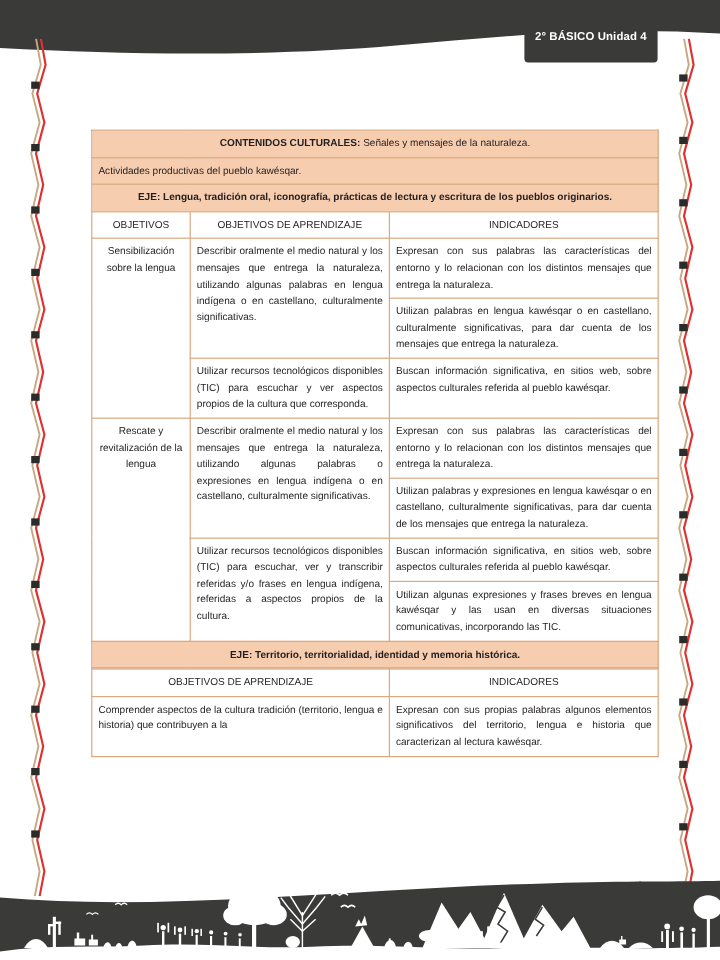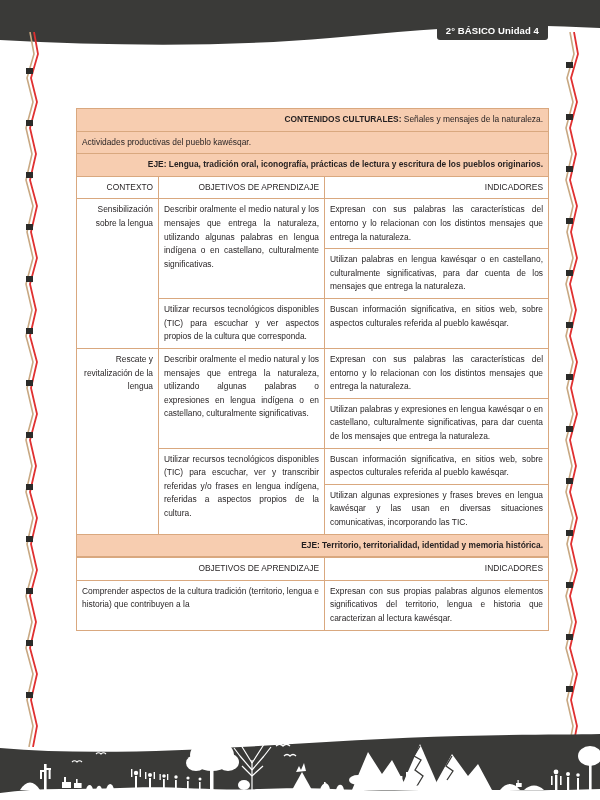--- a/index.html
+++ b/index.html
@@ -24,7 +24,7 @@
     color:#ffffff;
     font-size:9.5px;
     font-weight:bold;
-    padding:4px 9px 4px 9px;
+    padding:4px 9px 16px 9px;
     border-radius:3px;
     letter-spacing:0.1px;
     white-space:nowrap;

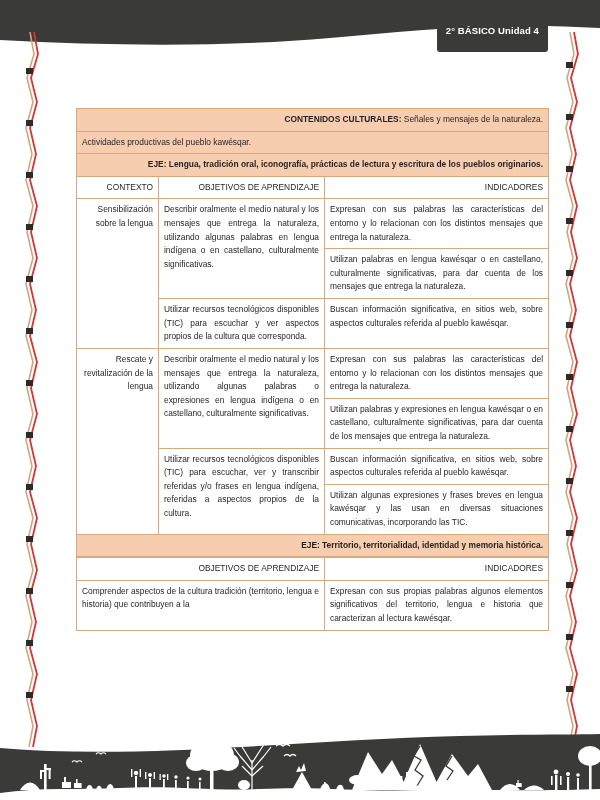--- a/index.html
+++ b/index.html
@@ -68,7 +68,7 @@
   .hl{ background:#f7cdb0; }
   .hl-b{ background:#f7cdb0; font-weight:bold;margin-left:24px; }
   td.center{ text-align:left; }
-  td.plain{ text-align:right; }
+  td.plain{ text-align:center; }
   .col-ctx{width:82px;}
   .col-oa{width:166px;}
   .col-ind{width:224px;}

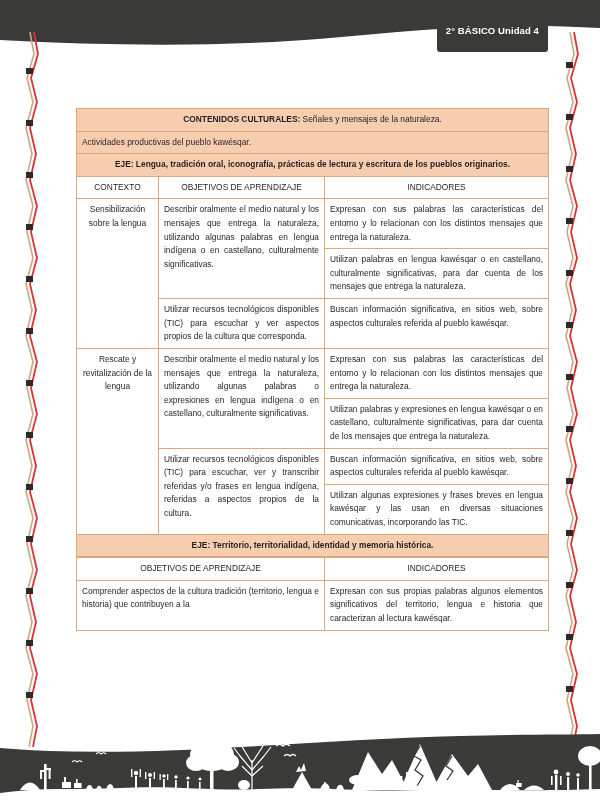--- a/index.html
+++ b/index.html
@@ -149,7 +149,7 @@
       <td class="hl-b plain" colspan="3">EJE: Lengua, tradición oral, iconografía, prácticas de lectura y escritura de los pueblos originarios.</td>
     </tr>
     <tr>
-      <td class="plain">CONTEXTO</td>
+      <td class="plain">OBJETIVOS</td>
       <td class="plain">OBJETIVOS DE APRENDIZAJE</td>
       <td class="plain">INDICADORES</td>
     </tr>

